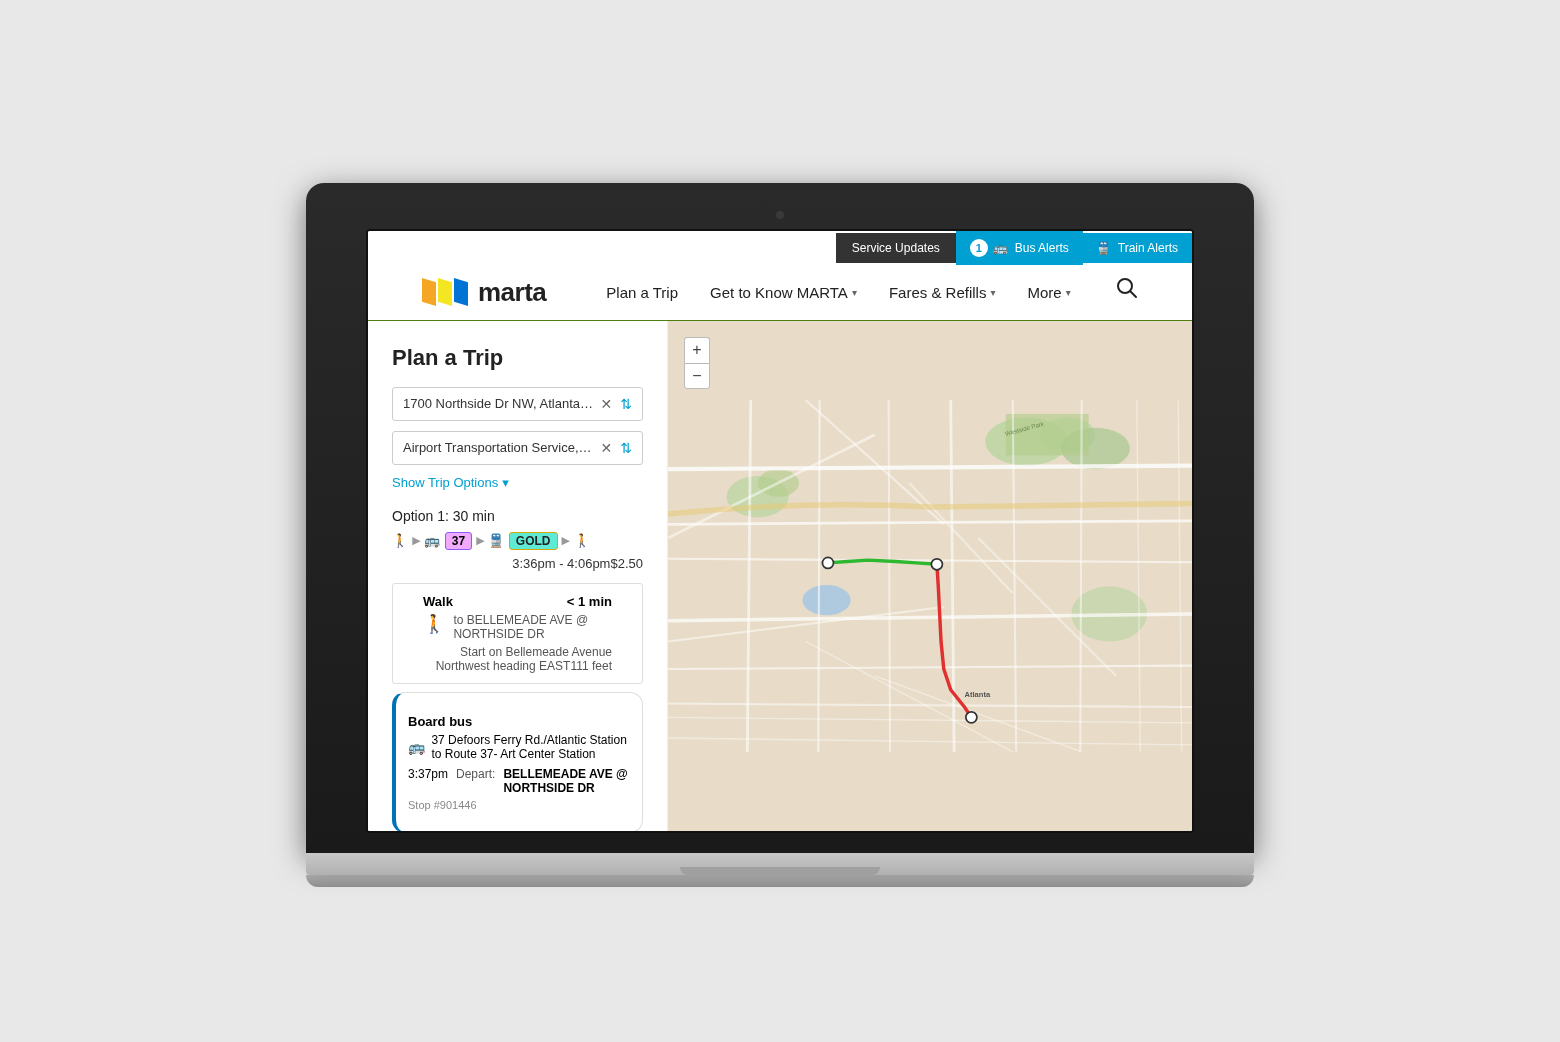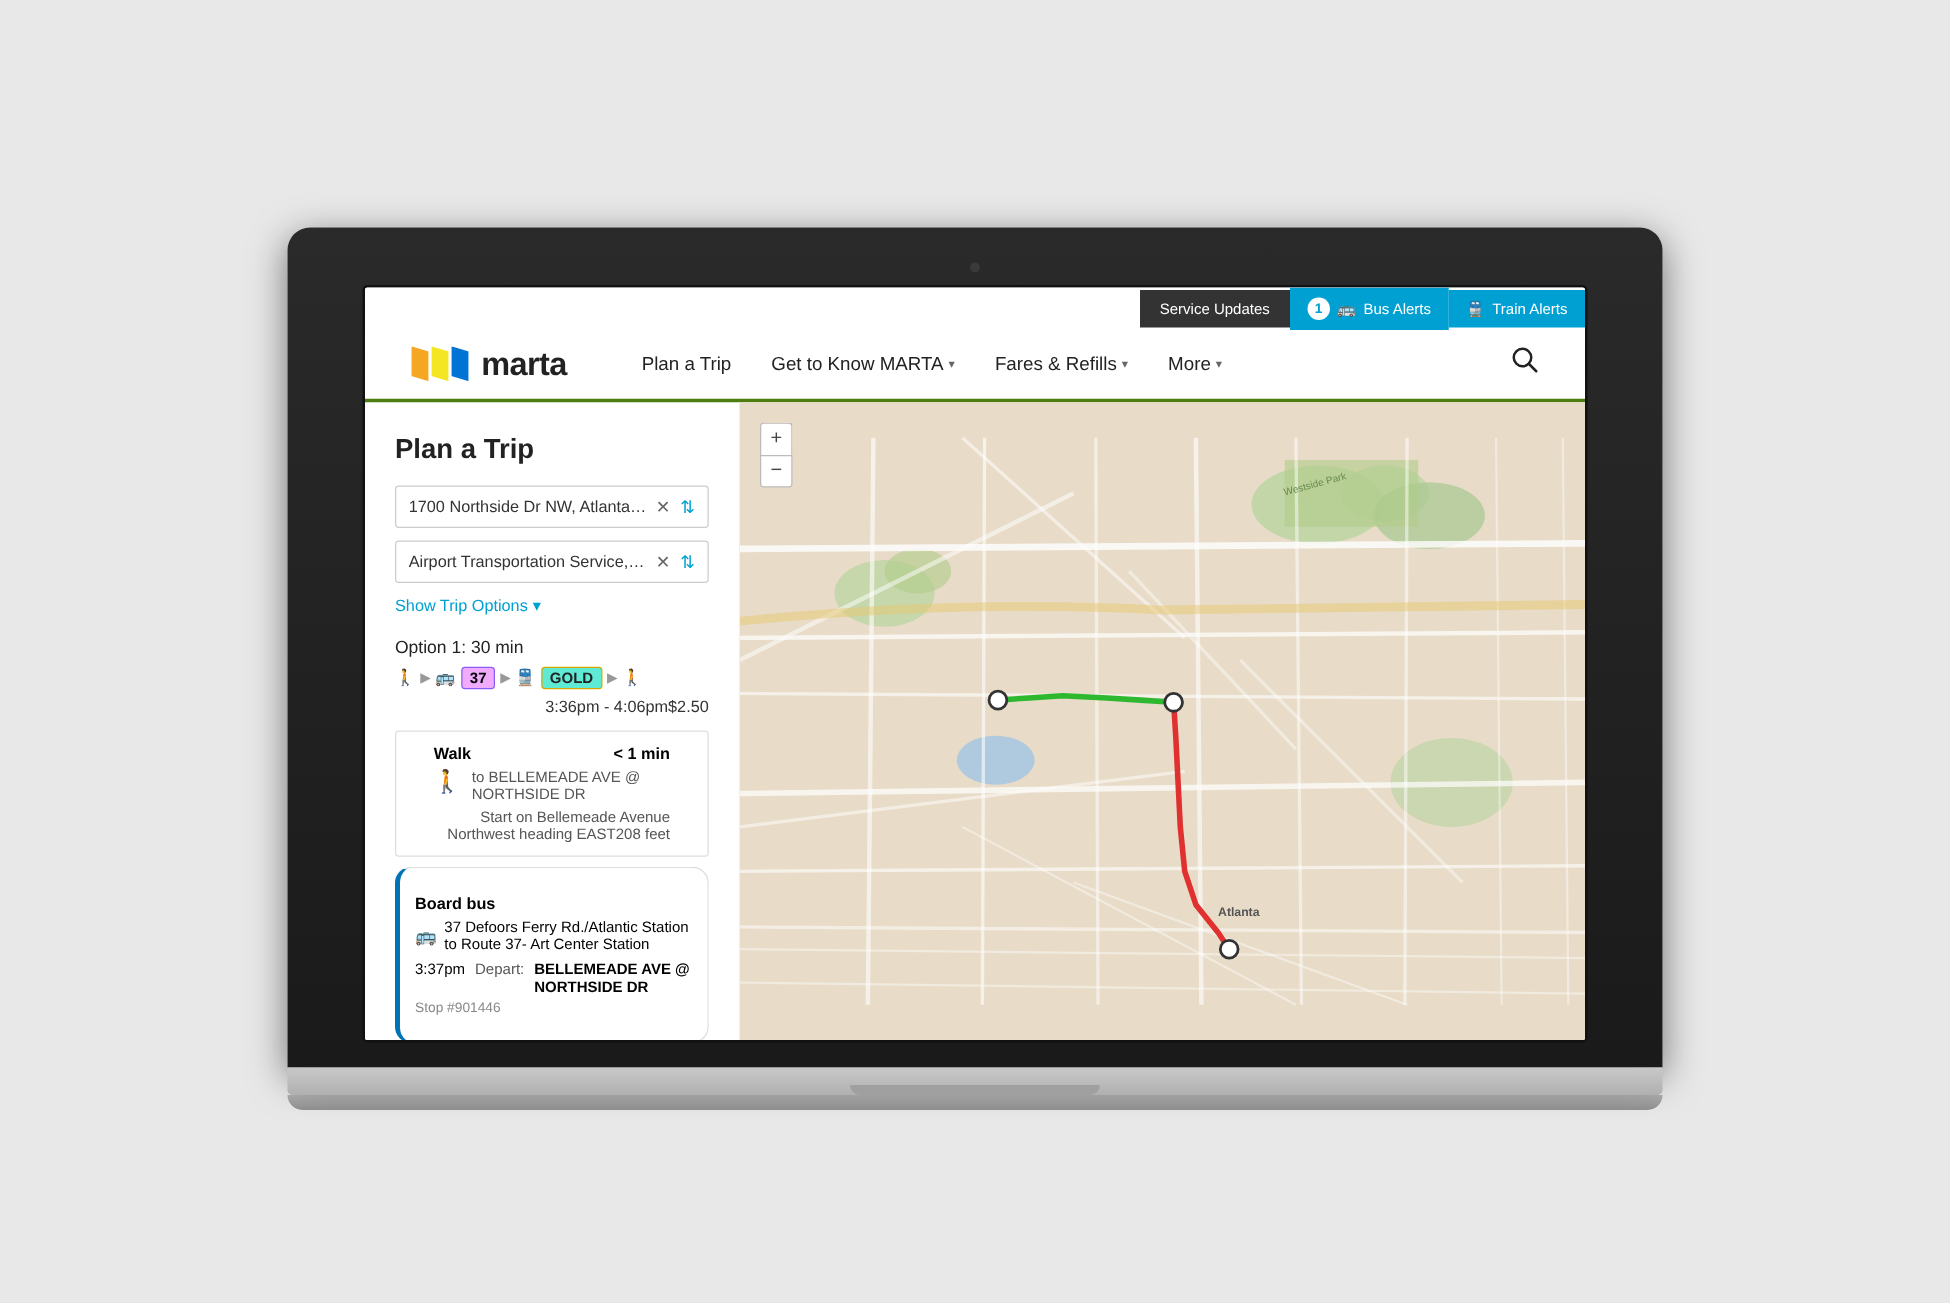--- a/index.html
+++ b/index.html
@@ -13,7 +13,7 @@
     }
 
     .laptop-outer {
-      width: 1100px;
+      width: 948px;
       position: relative;
       margin-top: 27px;
     }

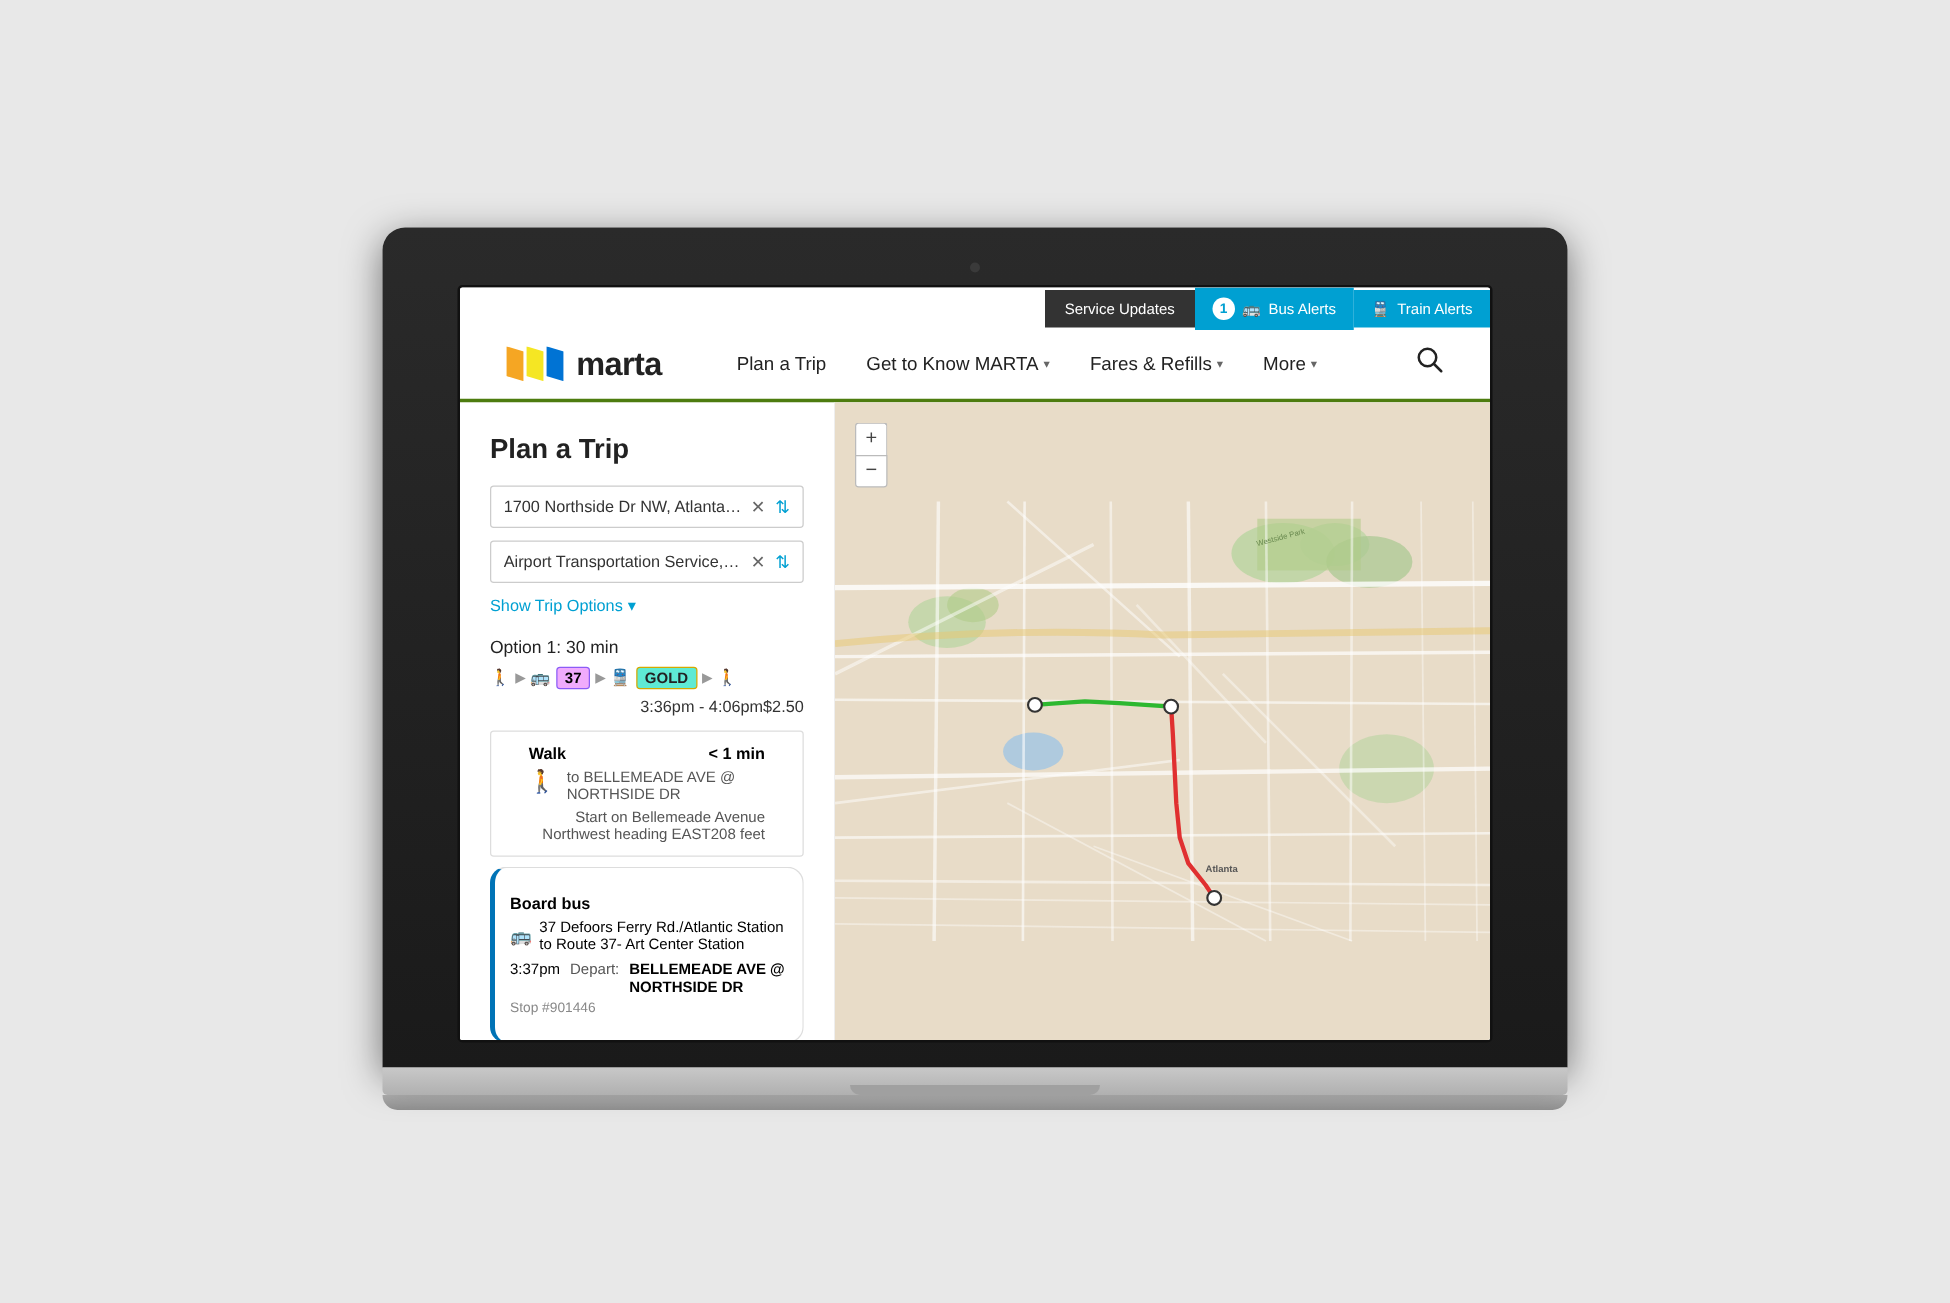--- a/index.html
+++ b/index.html
@@ -122,9 +122,8 @@
 
     .nav-main {
       display: flex;
-      align-items: center;
-      padding: 12px 37px;
-      border-bottom: 3px solid #4d7c0f;
+      padding: 12px 54px;
+      border-bottom: 1px solid #4d7c0f;
       background: #fff;
     }
 

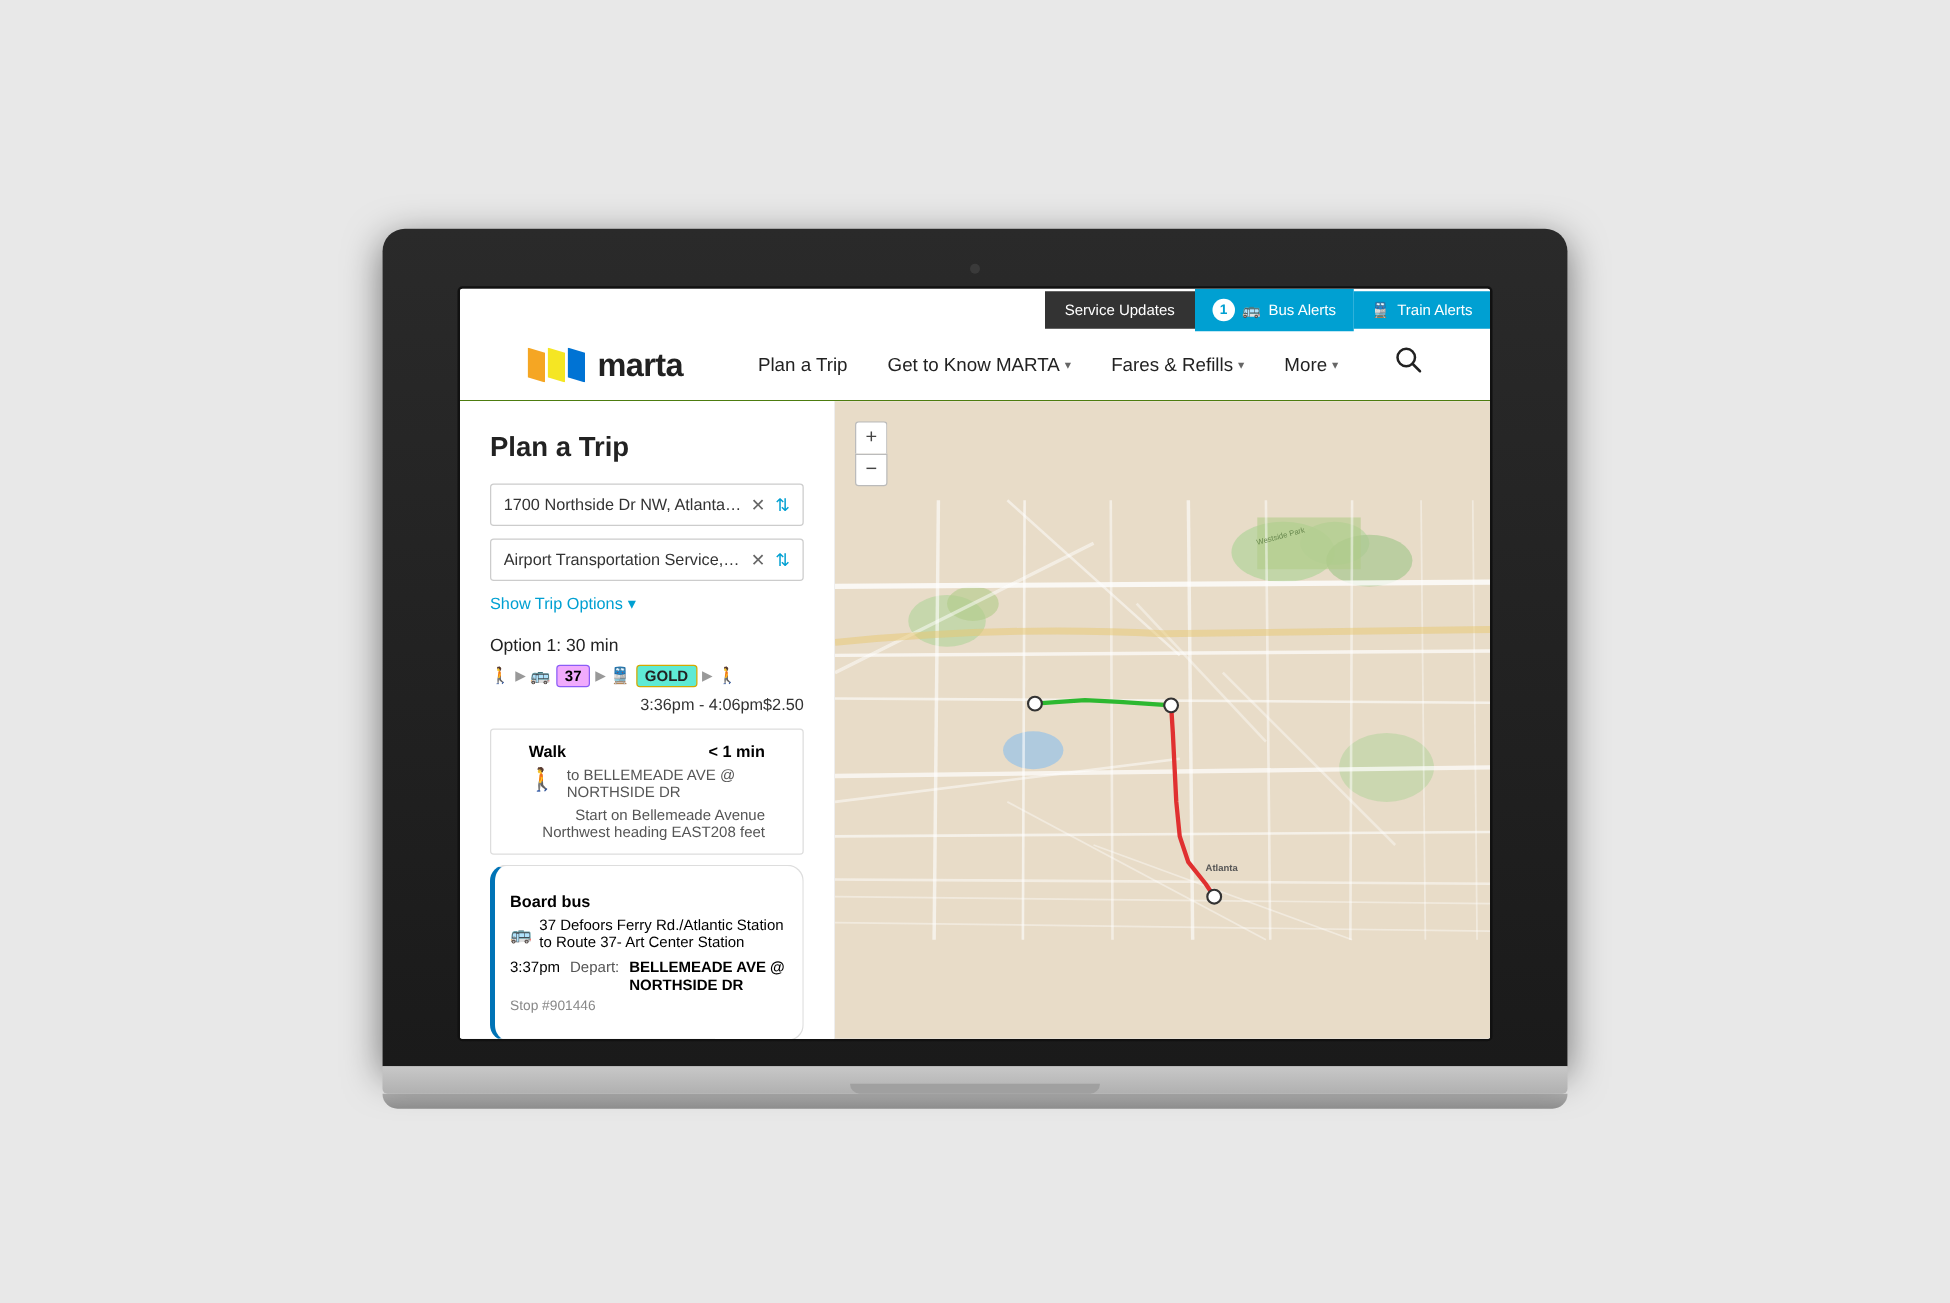--- a/index.html
+++ b/index.html
@@ -537,7 +537,7 @@
             </div>
             <div class="step-sub">
               <span>Start on Bellemeade Avenue Northwest heading EAST</span>
-              <span style="float:right;">208 feet</span>
+              <span style="float:right;">111 feet</span>
             </div>
           </div>
 

